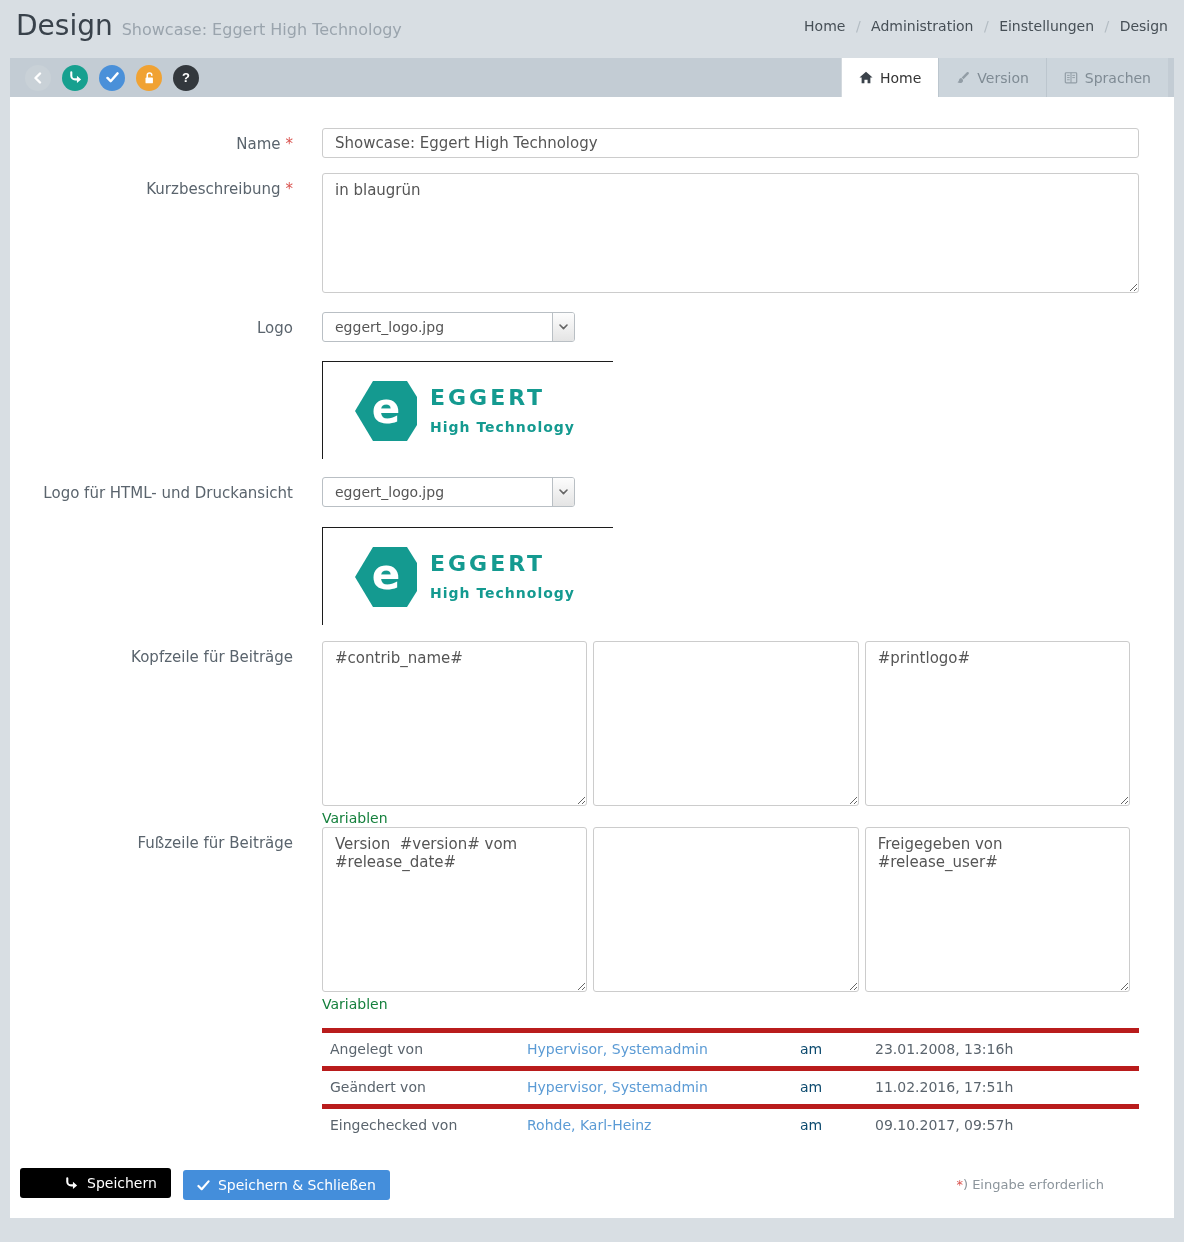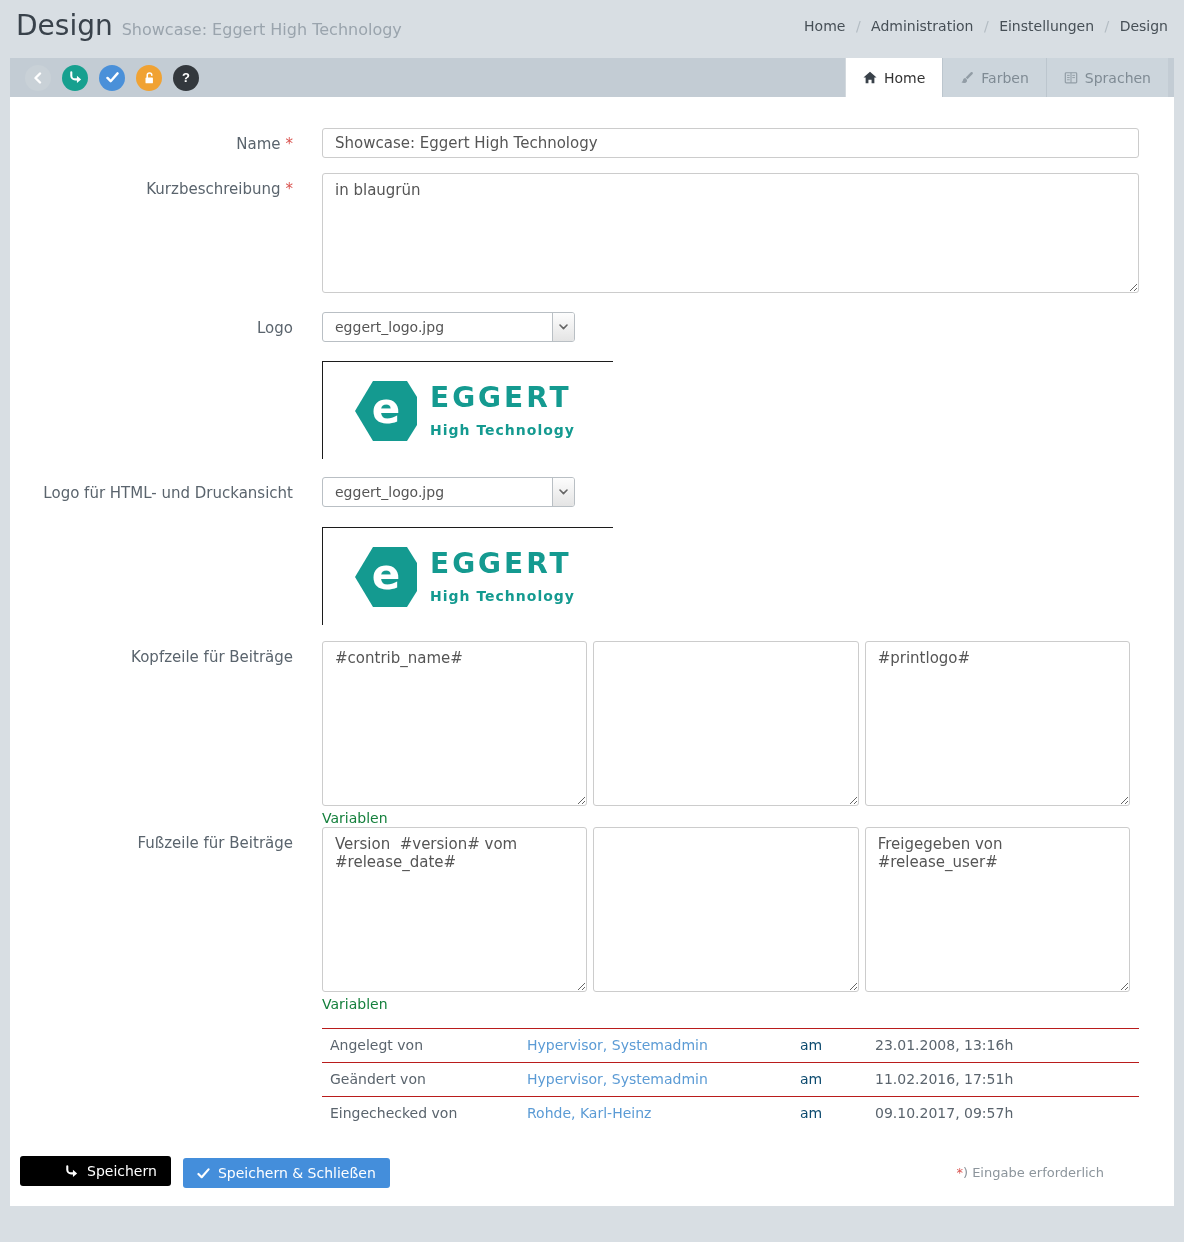--- a/index.html
+++ b/index.html
@@ -144,7 +144,7 @@
           <path d="M14.5 1.5 l-1.8 -0.3 L6.5 7.5 l2 2 L14.7 3 Z" fill="#7f8b94"></path>
           <path d="M6 8 c-1.6 0 -2.4 1.2 -2.6 2.6 c-0.2 1.4 -1 1.9 -2 2.1 c1.4 1.4 4.4 1.6 5.8 0.2 c1 -1 1.1 -2.6 0.3 -3.6 Z" fill="#7f8b94"></path>
         </svg>
-      <span>Farben</span>
+      <span>Version</span>
     </div>
     <div class="tab">
       <svg width="14" height="14" viewBox="0 0 16 16">

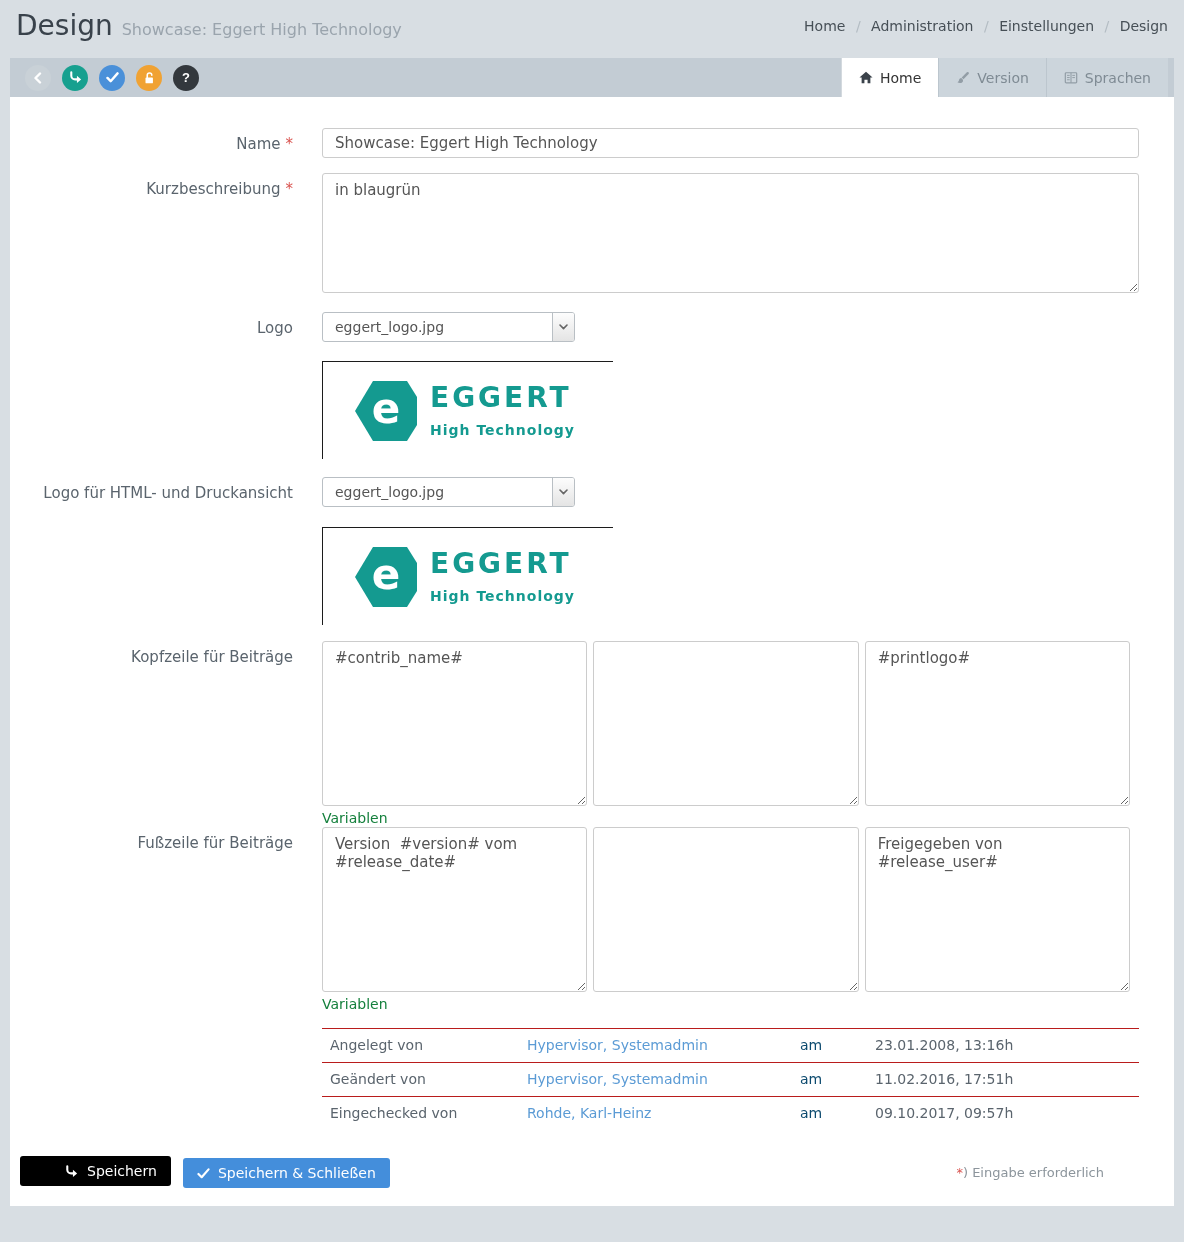--- a/index.html
+++ b/index.html
@@ -62,7 +62,7 @@
   .logo-hex { position:relative; width:62px; height:64px; flex:0 0 62px; }
   .logo-hex .eletter { position:absolute; left:0; top:0; width:62px; height:64px; display:flex; align-items:center; justify-content:center; color:#fff; font-size:42px; font-weight:bold; line-height:1; padding-bottom:4px; }
   .logo-text { margin-left:13px; }
-  .logo-brand { color:#149a90; font-size:28px; font-weight:bold; letter-spacing:3px; line-height:1.1; }
+  .logo-brand { color:#149a90; font-size:22px; font-weight:bold; letter-spacing:3px; line-height:1.1; }
   .logo-tag { color:#149a90; font-size:14px; font-weight:bold; letter-spacing:1px; margin-top:8px; }
   
   .cells { display:flex; gap:6px; margin-right:9px; }

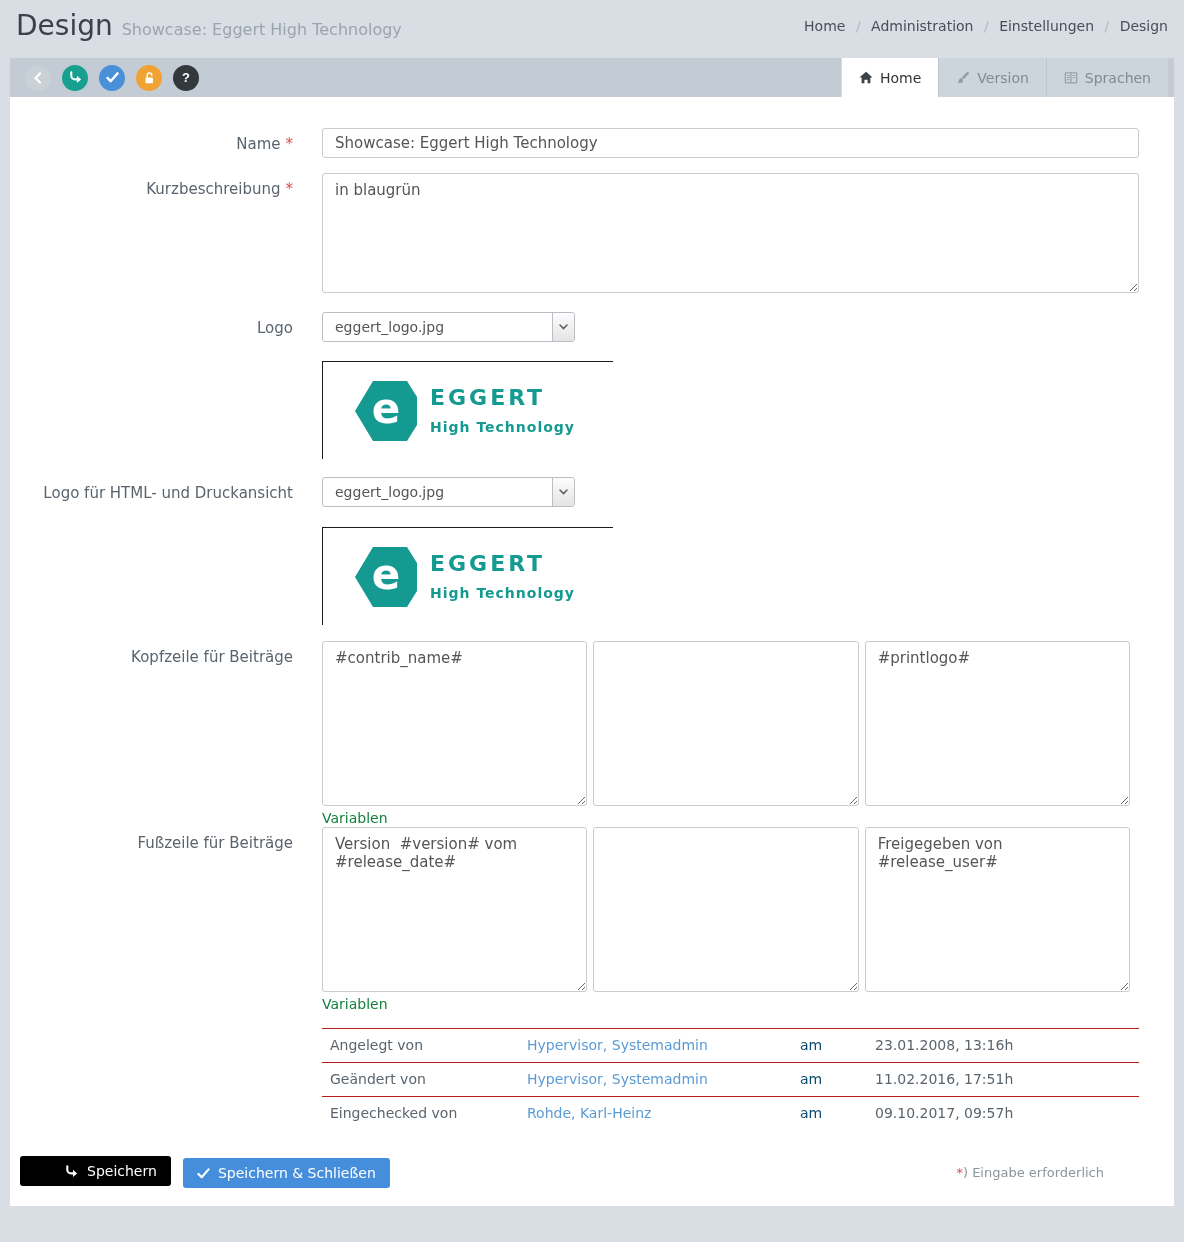--- a/index.html
+++ b/index.html
@@ -72,7 +72,7 @@
   .var-row { margin-bottom:0; }
   
   .meta-table { margin:15px 35px 0 312px; font-size:14px; }
-  .meta-row { display:flex; border-top:1px solid #b91c1c; padding:8px 0 9px 0; }
+  .meta-row { display:flex; border-top:5px solid #b91c1c; padding:8px 0 9px 0; }
   .meta-c1 { width:205px; padding-left:8px; color:#5a646d; }
   .meta-c2 { width:273px; }
   .meta-c2 a { color:#5b9bd5; text-decoration:none; cursor:pointer; }

